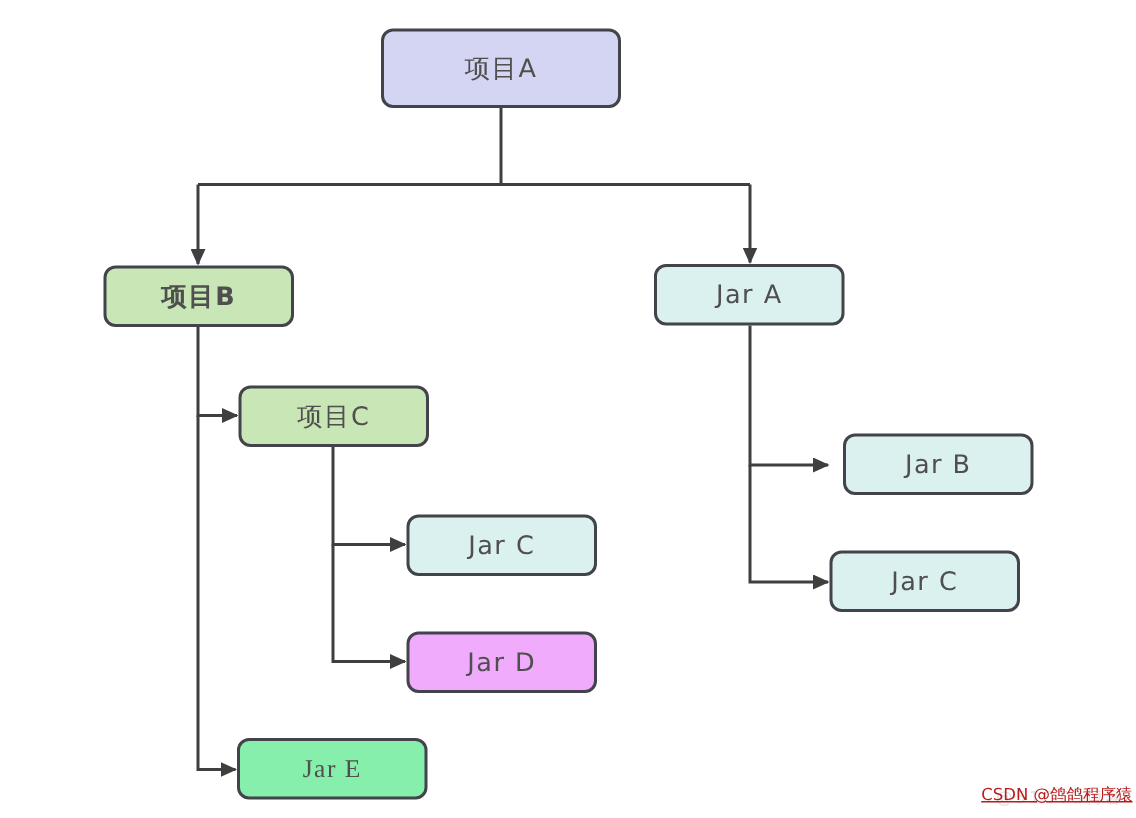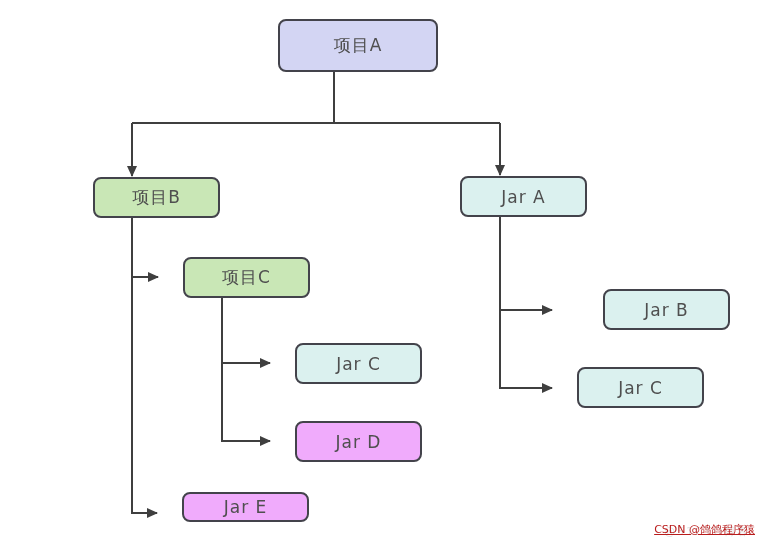--- a/index.html
+++ b/index.html
@@ -32,7 +32,6 @@
     align-items: center;
     justify-content: center;
     z-index: 2;
-    margin-left: 24px;
   }
   .node span {
     font-size: 17px;

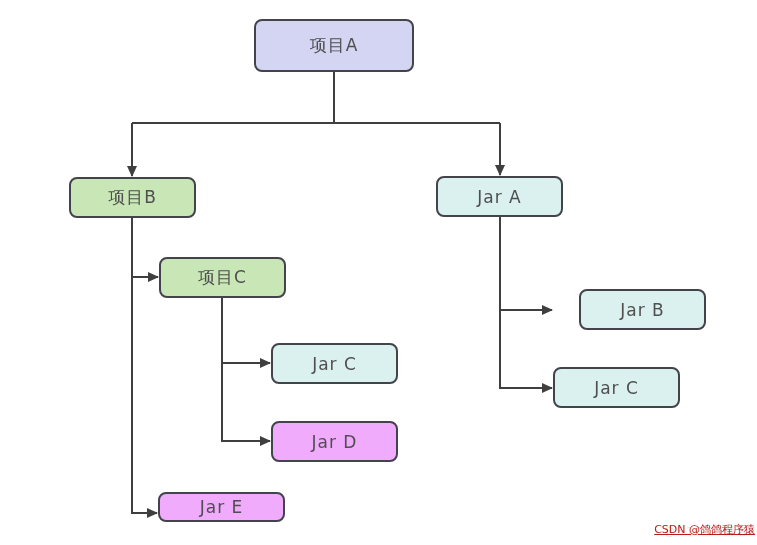--- a/index.html
+++ b/index.html
@@ -93,7 +93,7 @@
 <div class="node" style="left: 254px; top: 19px; width: 160px; height: 53px; background: rgb(211, 213, 243);">
       <span>项目A</span>
     </div>
-    <div class="node" style="left: 69px; top: 177px; width: 127px; height: 41px; background: rgb(201, 231, 182);">
+    <div class="node" style="left: 69px; top: 177px; width: 127px; height: 41px; background: rgb(201, 231, 182); font-weight: bold;">
       <span>项目B</span>
     </div>
     <div class="node" style="left: 436px; top: 176px; width: 127px; height: 41px; background: rgb(219, 241, 239);">

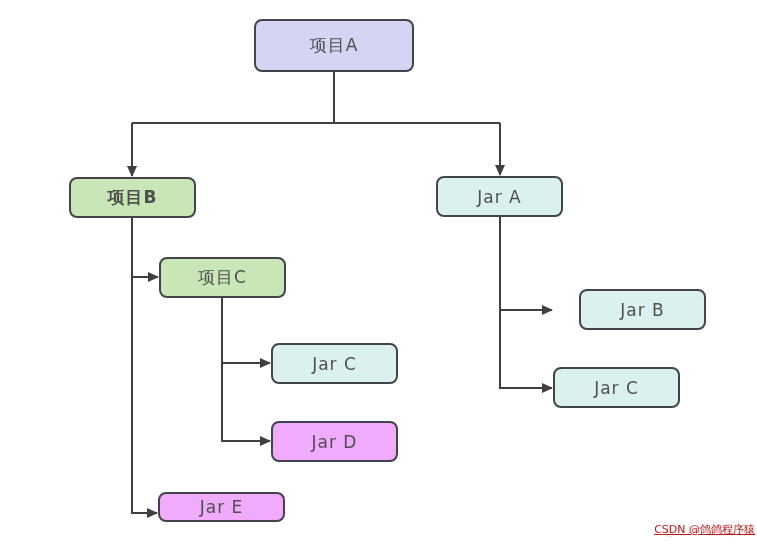--- a/index.html
+++ b/index.html
@@ -111,7 +111,7 @@
     <div class="node" style="left: 158px; top: 492px; width: 127px; height: 30px; background: #f0abfc;">
       <span>Jar E</span>
     </div>
-    <div class="node" style="left: 579px; top: 289px; width: 127px; height: 41px; background: rgb(219, 241, 239);">
+    <div class="node" style="left: 562px; top: 289px; width: 127px; height: 41px; background: rgb(219, 241, 239);">
       <span>Jar B</span>
     </div>
     <div class="node" style="left: 553px; top: 367px; width: 127px; height: 41px; background: rgb(219, 241, 239);">

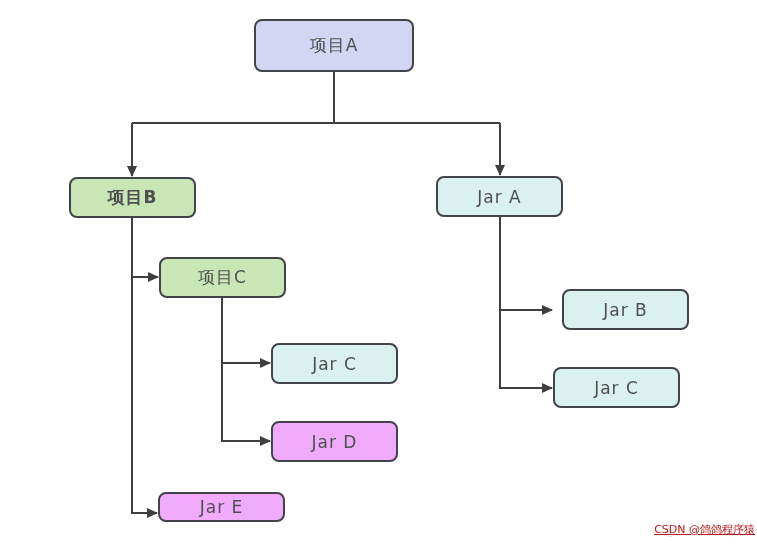--- a/index.html
+++ b/index.html
@@ -108,7 +108,7 @@
     <div class="node" style="left: 271px; top: 421px; width: 127px; height: 41px; background: #f0abfc;">
       <span>Jar D</span>
     </div>
-    <div class="node" style="left: 158px; top: 492px; width: 127px; height: 30px; background: #f0abfc;">
+    <div class="node" style="left: 158px; top: 492px; width: 127px; height: 41px; background: #86efac; font-family: Liberation Serif, serif;">
       <span>Jar E</span>
     </div>
     <div class="node" style="left: 562px; top: 289px; width: 127px; height: 41px; background: rgb(219, 241, 239);">

